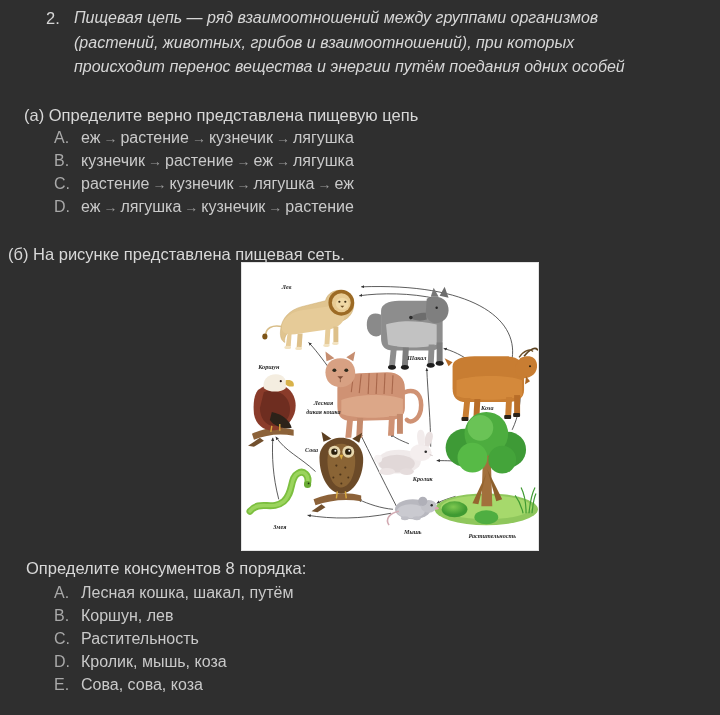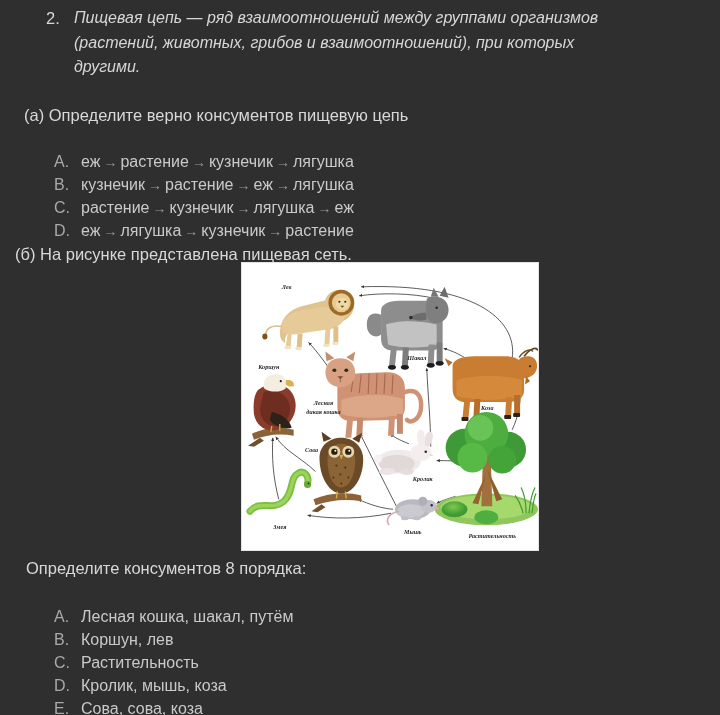--- a/index.html
+++ b/index.html
@@ -135,6 +135,7 @@
       <div class="q-text">
         <span>Пищевая цепь — ряд взаимоотношений между группами организмов</span>
         <span class="cont">(растений, животных, грибов и взаимоотношений), при которых</span>
+        <span class="cont">происходит перенос вещества и энергии путём поедания одних особей</span>
         <span class="cont">другими.</span>
       </div>
     </div>

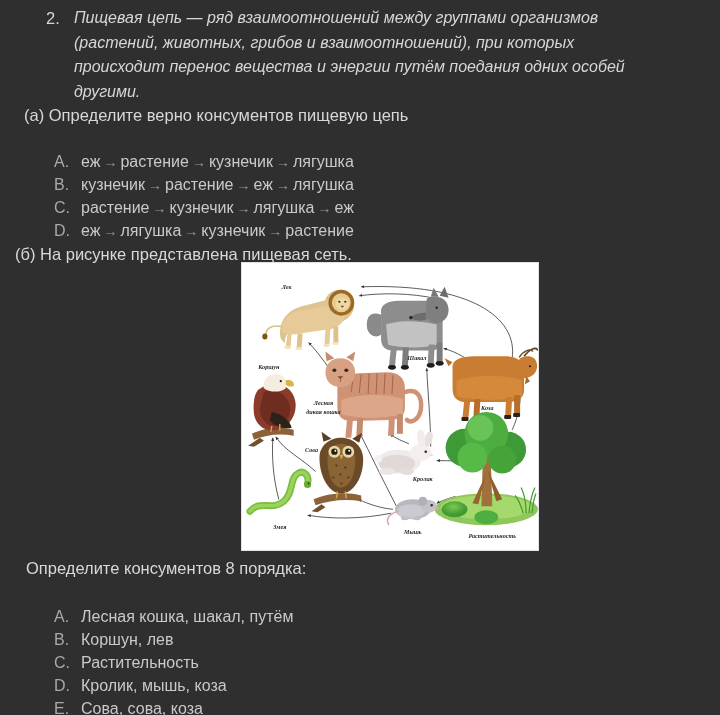--- a/index.html
+++ b/index.html
@@ -136,7 +136,6 @@
         <span>Пищевая цепь — ряд взаимоотношений между группами организмов</span>
         <span class="cont">(растений, животных, грибов и взаимоотношений), при которых</span>
         <span class="cont">происходит перенос вещества и энергии путём поедания одних особей</span>
-        <span class="cont">другими.</span>
       </div>
     </div>
   </div>

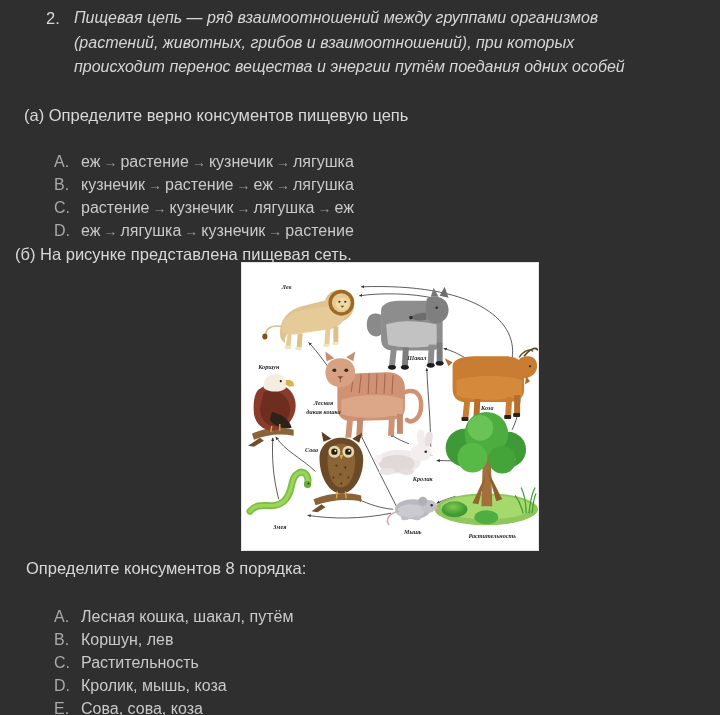--- a/index.html
+++ b/index.html
@@ -140,7 +140,7 @@
     </div>
   </div>
 
-  <div class="prompt" id="prompt-a">(а) Определите верно консументов пищевую цепь</div>
+  <div class="prompt" id="prompt-a">(а) Определите верно представлена пищевую цепь</div>
 
   <div class="opts" id="opts-a">
     <div class="opt">

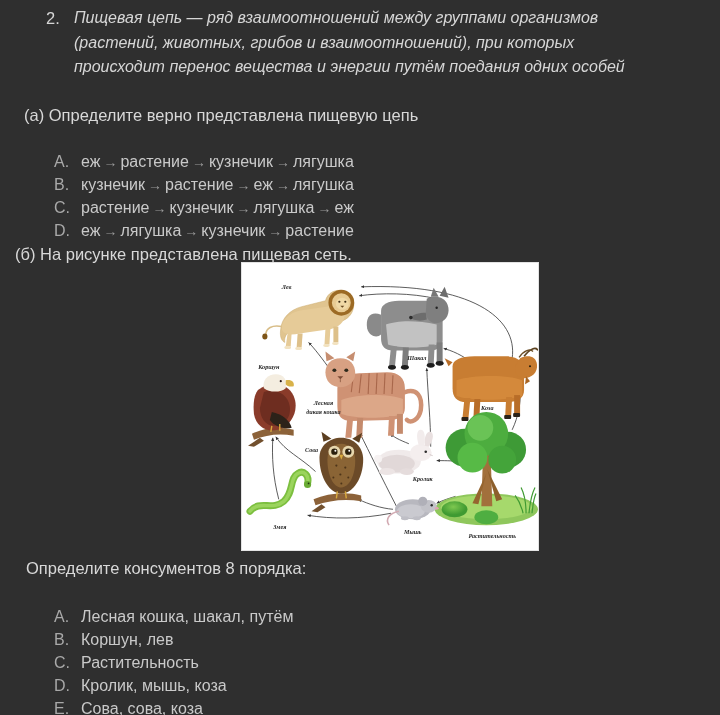--- a/index.html
+++ b/index.html
@@ -91,7 +91,6 @@
   .opt-text {
     color: #c9c9c9;
     font-size: 16px;
-    margin-top: 24px;
   }
   .opt-text .arw {
     color: #9a9a9a;

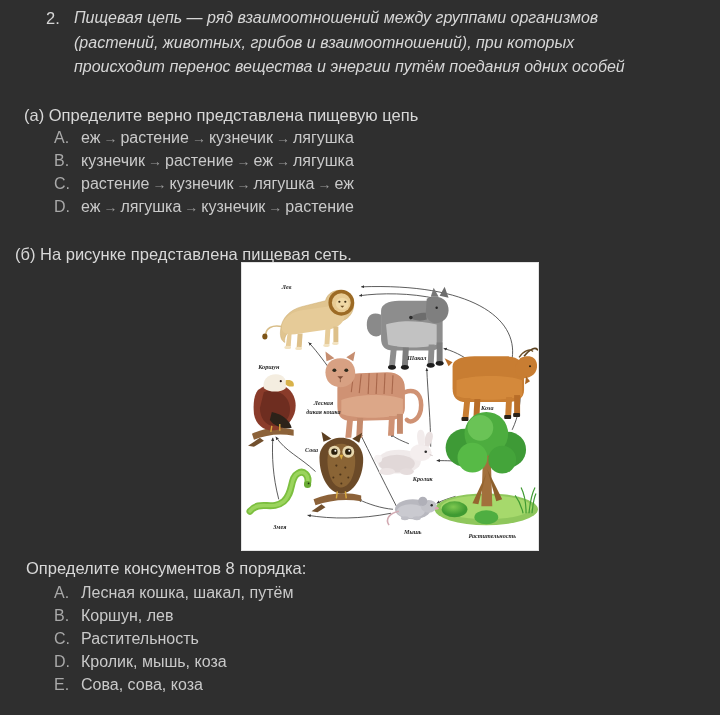--- a/index.html
+++ b/index.html
@@ -64,7 +64,7 @@
     white-space: nowrap;
   }
   #prompt-a { left: 24px; top: 104px; }
-  #prompt-b { left: 15px; top: 243px; text-align: center; }
+  #prompt-b { left: 8px; top: 243px; text-align: center; }
   #prompt-c { left: 26px; top: 557px; }
 
   

